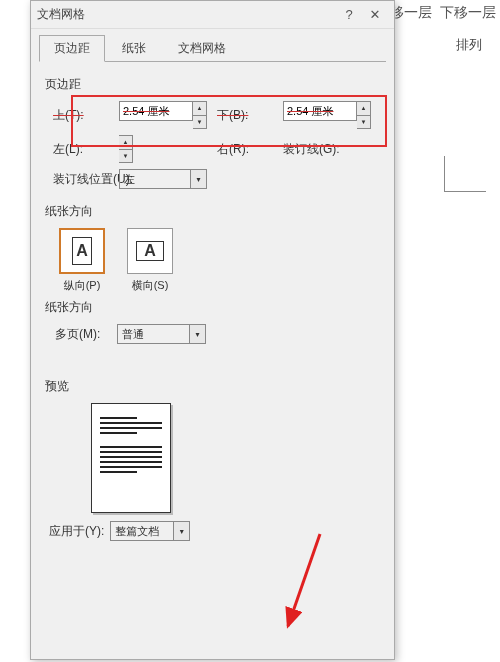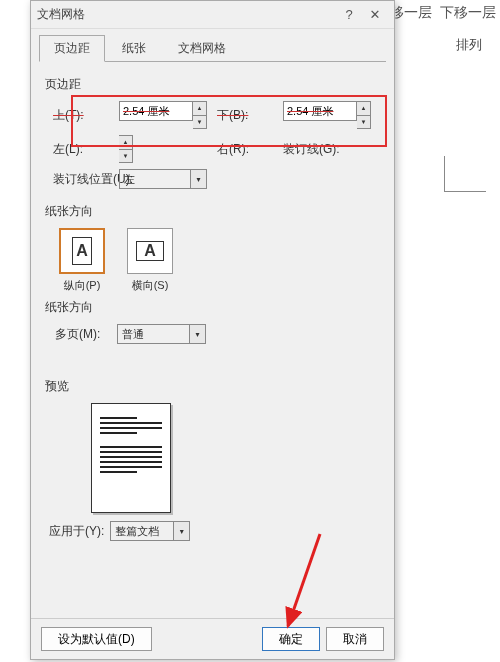--- a/index.html
+++ b/index.html
@@ -159,12 +159,6 @@
     </div>
   </div>
 
-  <div class="footer">
-    <div class="btn">设为默认值(D)</div>
-    <div style="flex:1;"></div>
-    <div class="btn primary">确定</div>
-    <div class="btn">取消</div>
-  </div>
 
   <div class="highlight-box" style="top:94px; left:40px; width:316px; height:52px;"></div>
 </div>

